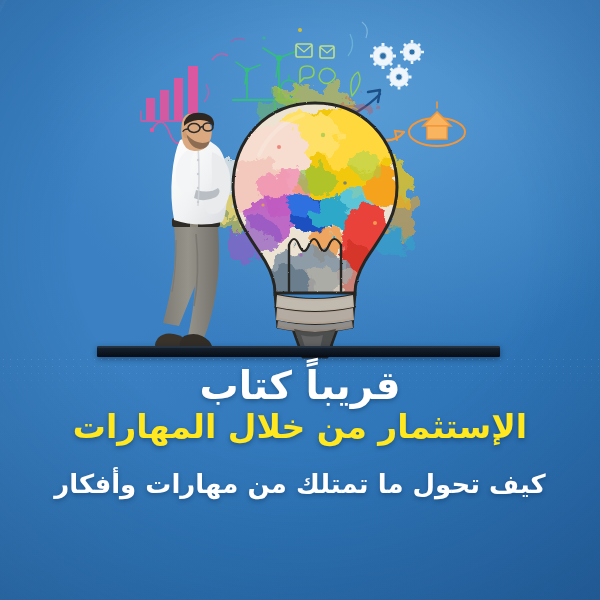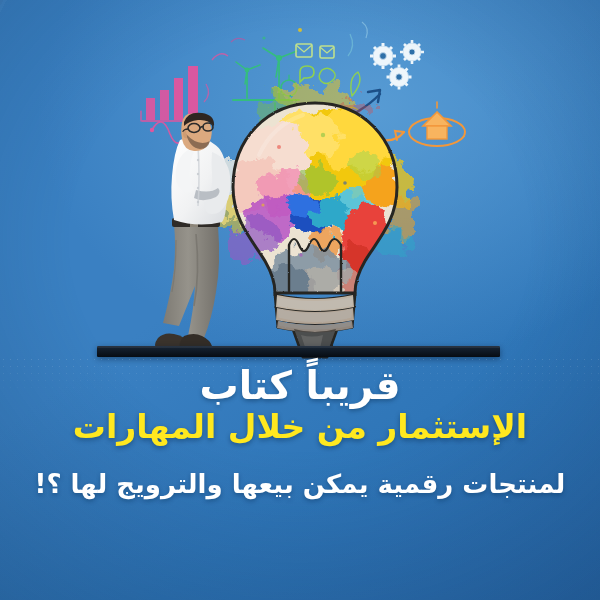--- a/index.html
+++ b/index.html
@@ -376,6 +376,7 @@
     <div class="line-kicker">قريباً كتاب</div>
     <div class="line-title">الإستثمار من خلال المهارات</div>
     <div id="subwrap">
+      <div class="line-sub">كيف تحول ما تمتلك من مهارات وأفكار</div>
       <div class="line-sub">لمنتجات رقمية يمكن بيعها والترويج لها ؟!</div>
     </div>
   </div>

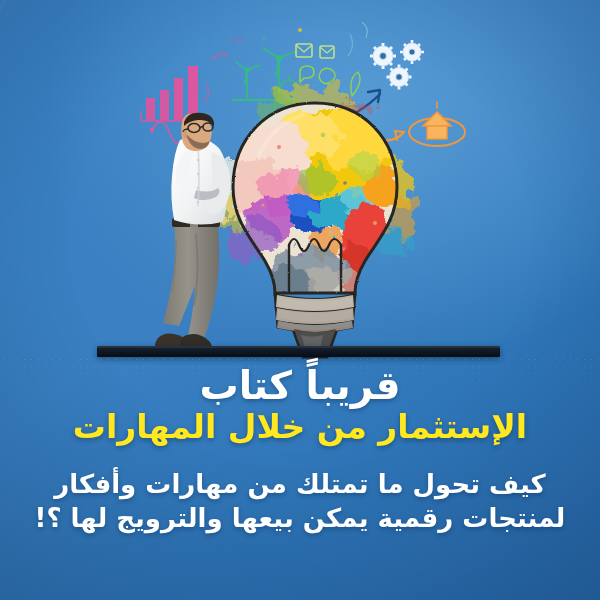--- a/index.html
+++ b/index.html
@@ -377,7 +377,6 @@
     <div class="line-title">الإستثمار من خلال المهارات</div>
     <div id="subwrap">
       <div class="line-sub">كيف تحول ما تمتلك من مهارات وأفكار</div>
-      <div class="line-sub">لمنتجات رقمية يمكن بيعها والترويج لها ؟!</div>
     </div>
   </div>
 

